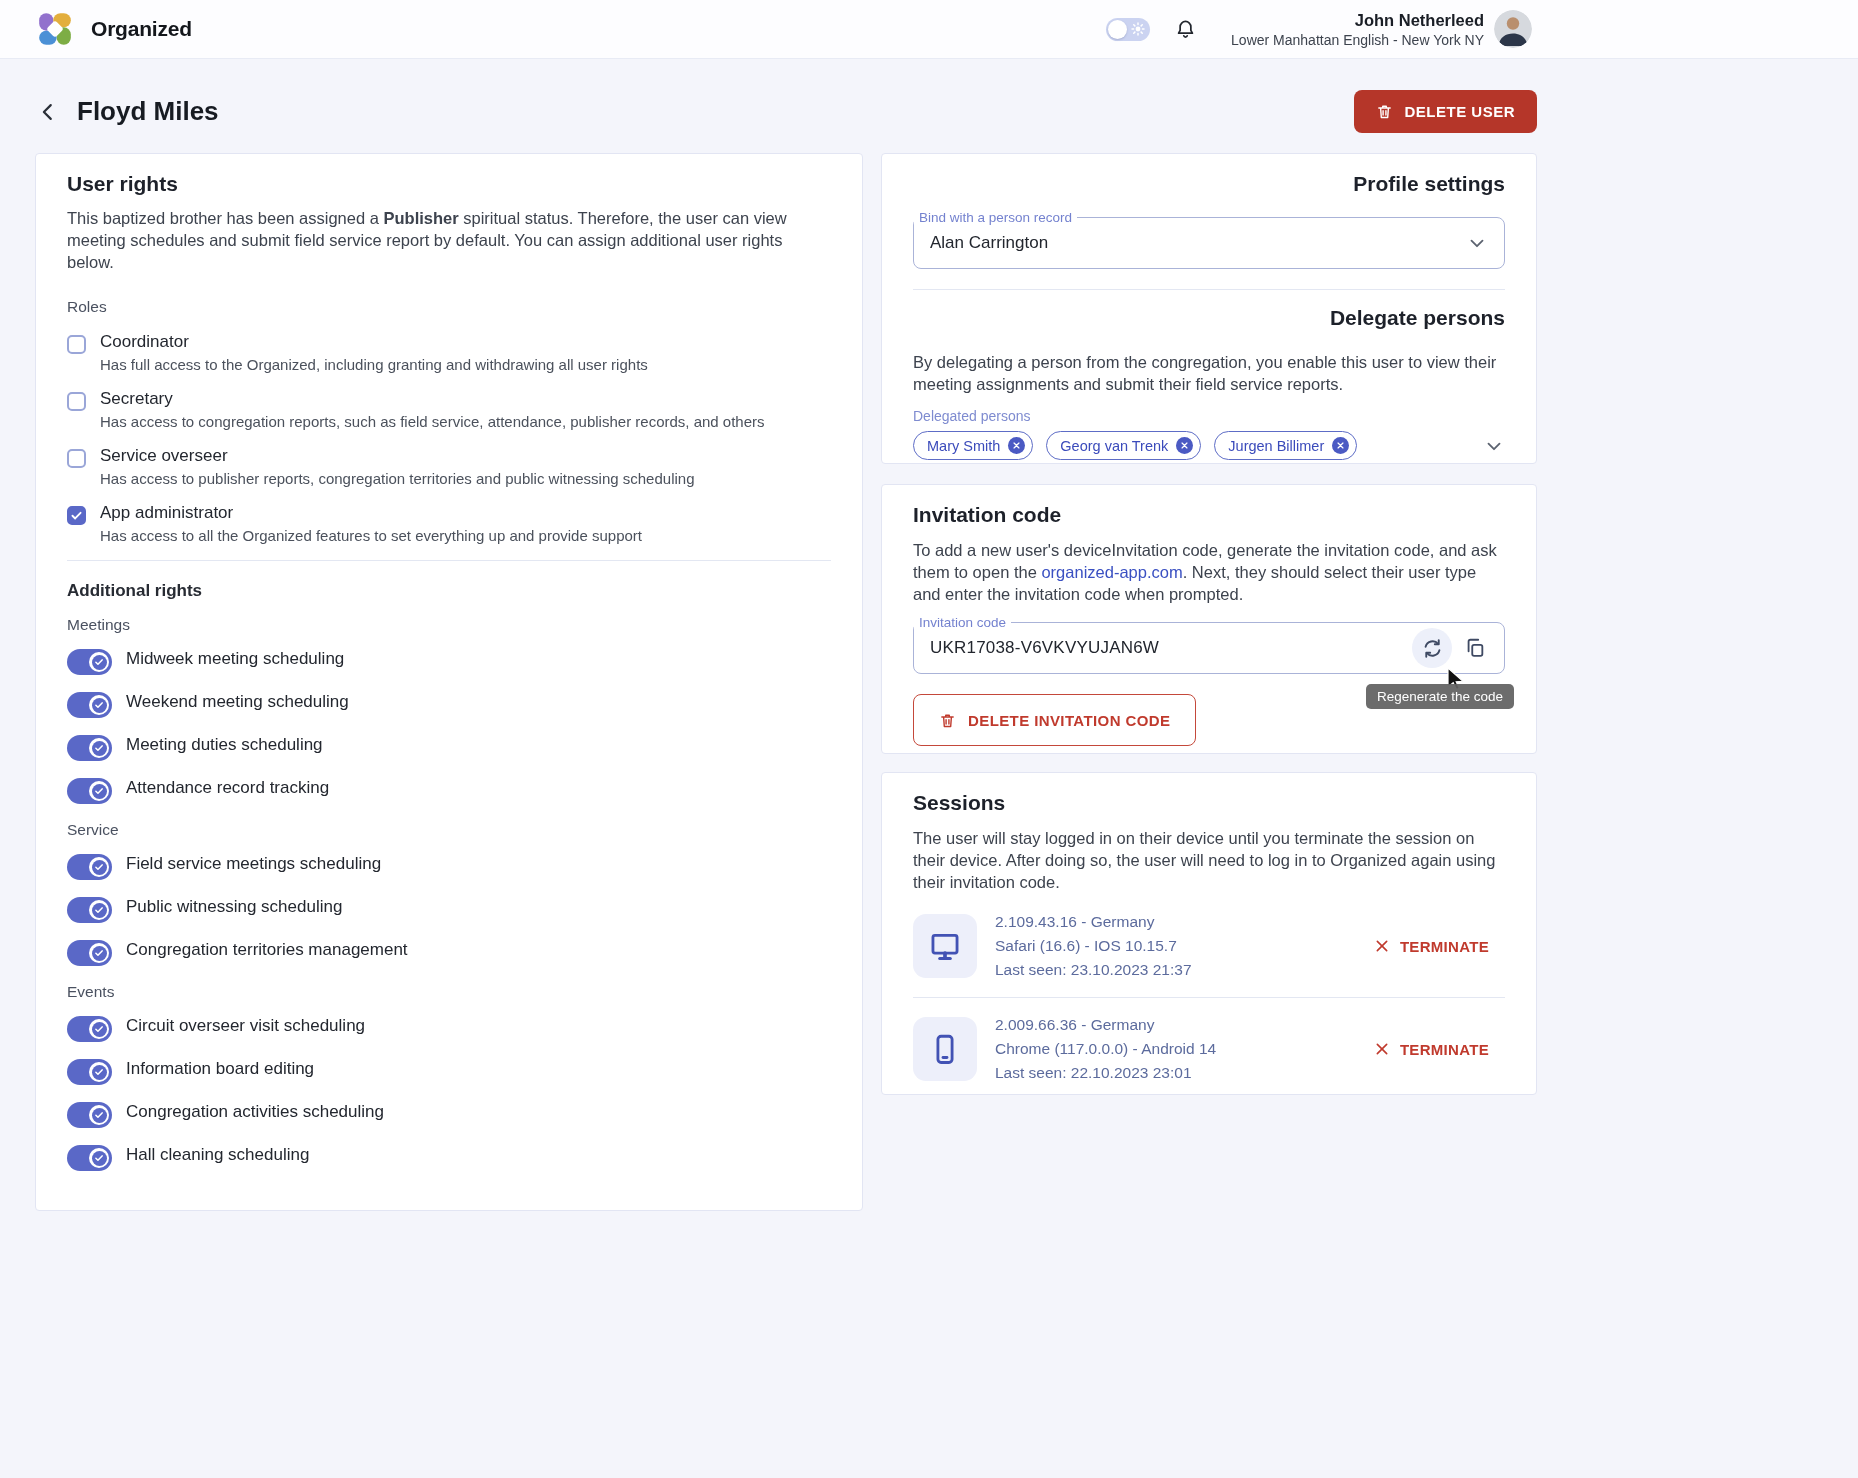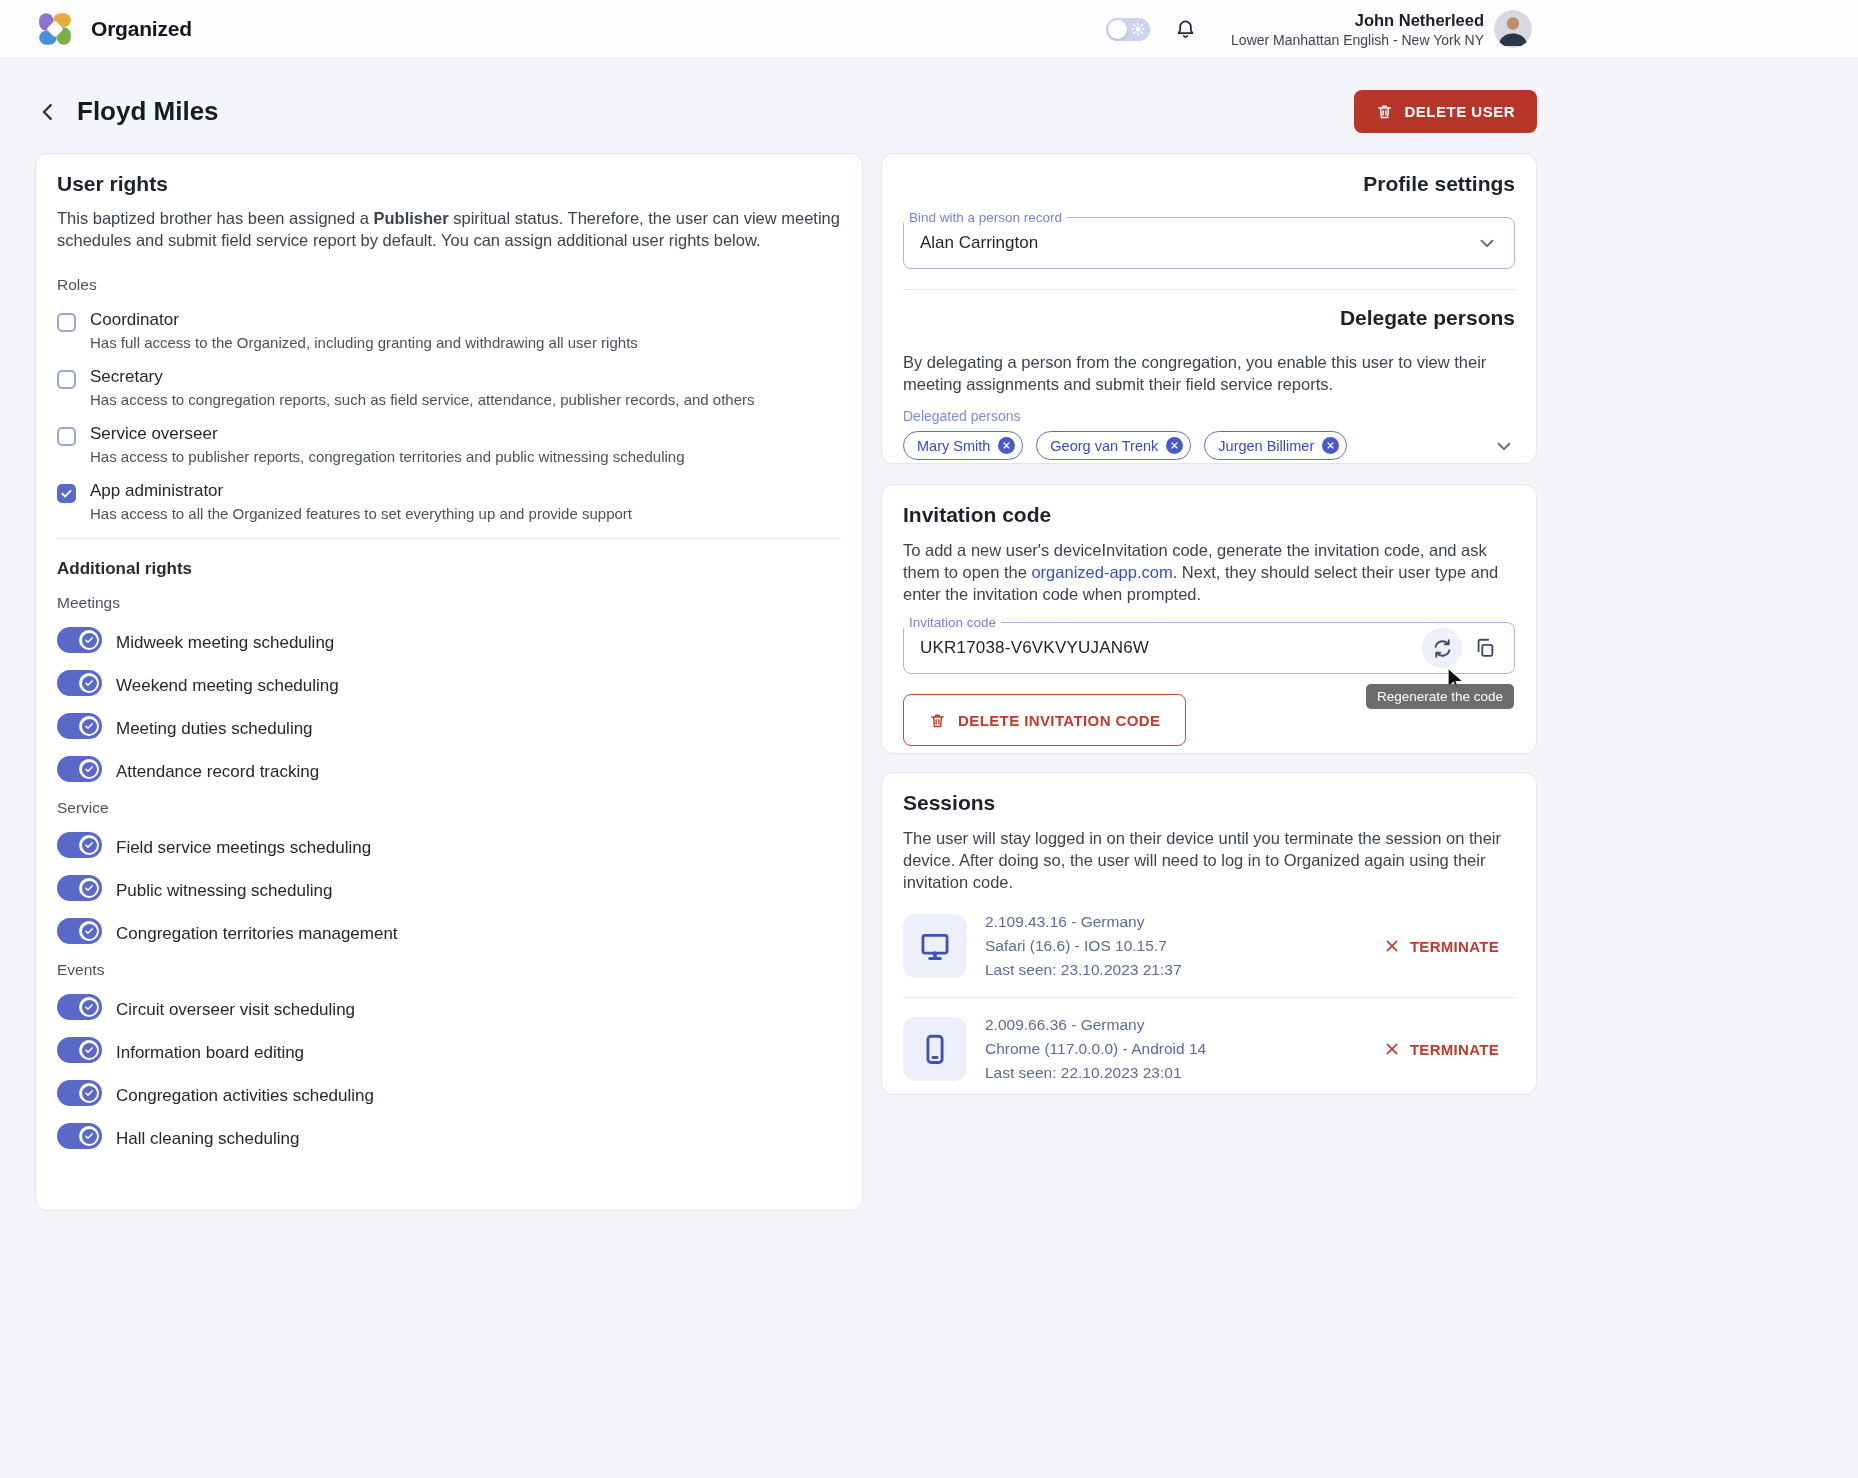--- a/index.html
+++ b/index.html
@@ -55,7 +55,7 @@
     display:flex;align-items:center;gap:11px;cursor:pointer;font-family:inherit;
   }
   .main-row{display:flex;gap:18px;margin-top:20px;align-items:flex-start;}
-  .card{background:#fff;border:1px solid var(--card-border);border-radius:12px;padding:18px 21px;overflow:hidden;}
+  .card{background:#fff;border:1px solid var(--card-border);border-radius:4px;padding:18px 31px;overflow:hidden;}
   .card h2{font-size:21px;font-weight:700;color:var(--text-dark);}
   .left-card{width:828px;height:1058px;}
   .right-col{width:656px;display:flex;flex-direction:column;}

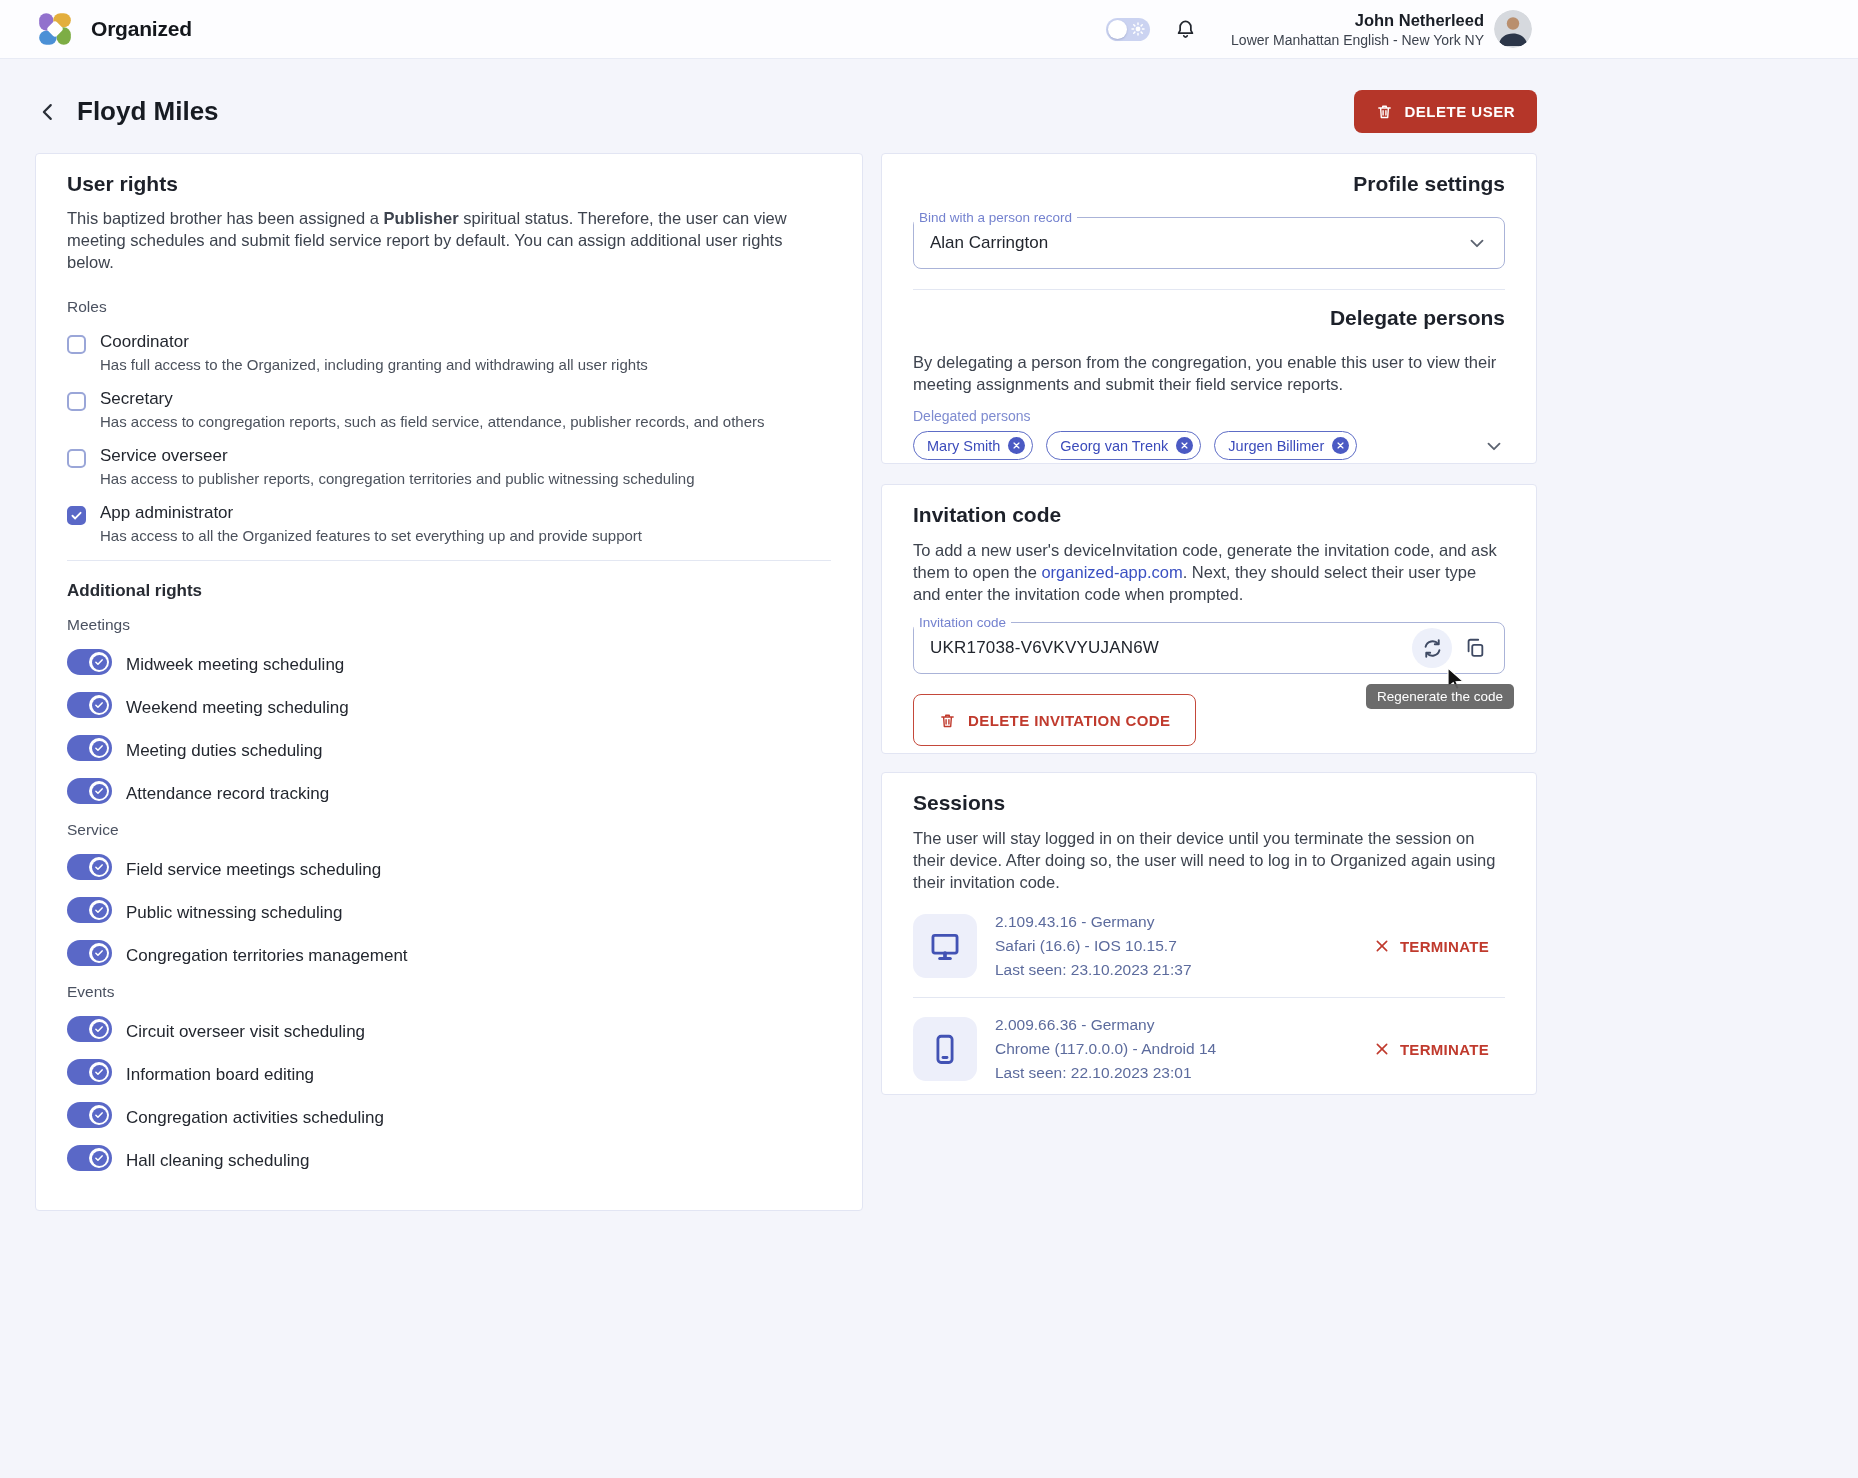--- a/index.html
+++ b/index.html
@@ -78,7 +78,7 @@
   .rights-divider{margin:6px 0 20px 0;}
   .add-rights-title{font-size:17px;font-weight:700;color:#272b33;margin-bottom:15px;}
   .group-label{font-size:15.5px;color:var(--muted-label);margin:2px 0 15px 0;}
-  .toggle-row{display:flex;align-items:flex-end;gap:14px;margin-bottom:17px;}
+  .toggle-row{display:flex;align-items:flex-start;gap:14px;margin-bottom:17px;}
   .switch{width:45px;height:26px;border-radius:13px;background:var(--accent);position:relative;flex:none;cursor:pointer;}
   .switch .knob{position:absolute;right:3px;top:3px;width:20px;height:20px;border-radius:50%;background:#fff;}
   .switch .knob-in{position:absolute;left:2.5px;top:2.5px;width:15px;height:15px;border-radius:50%;background:var(--accent);display:flex;align-items:center;justify-content:center;}

